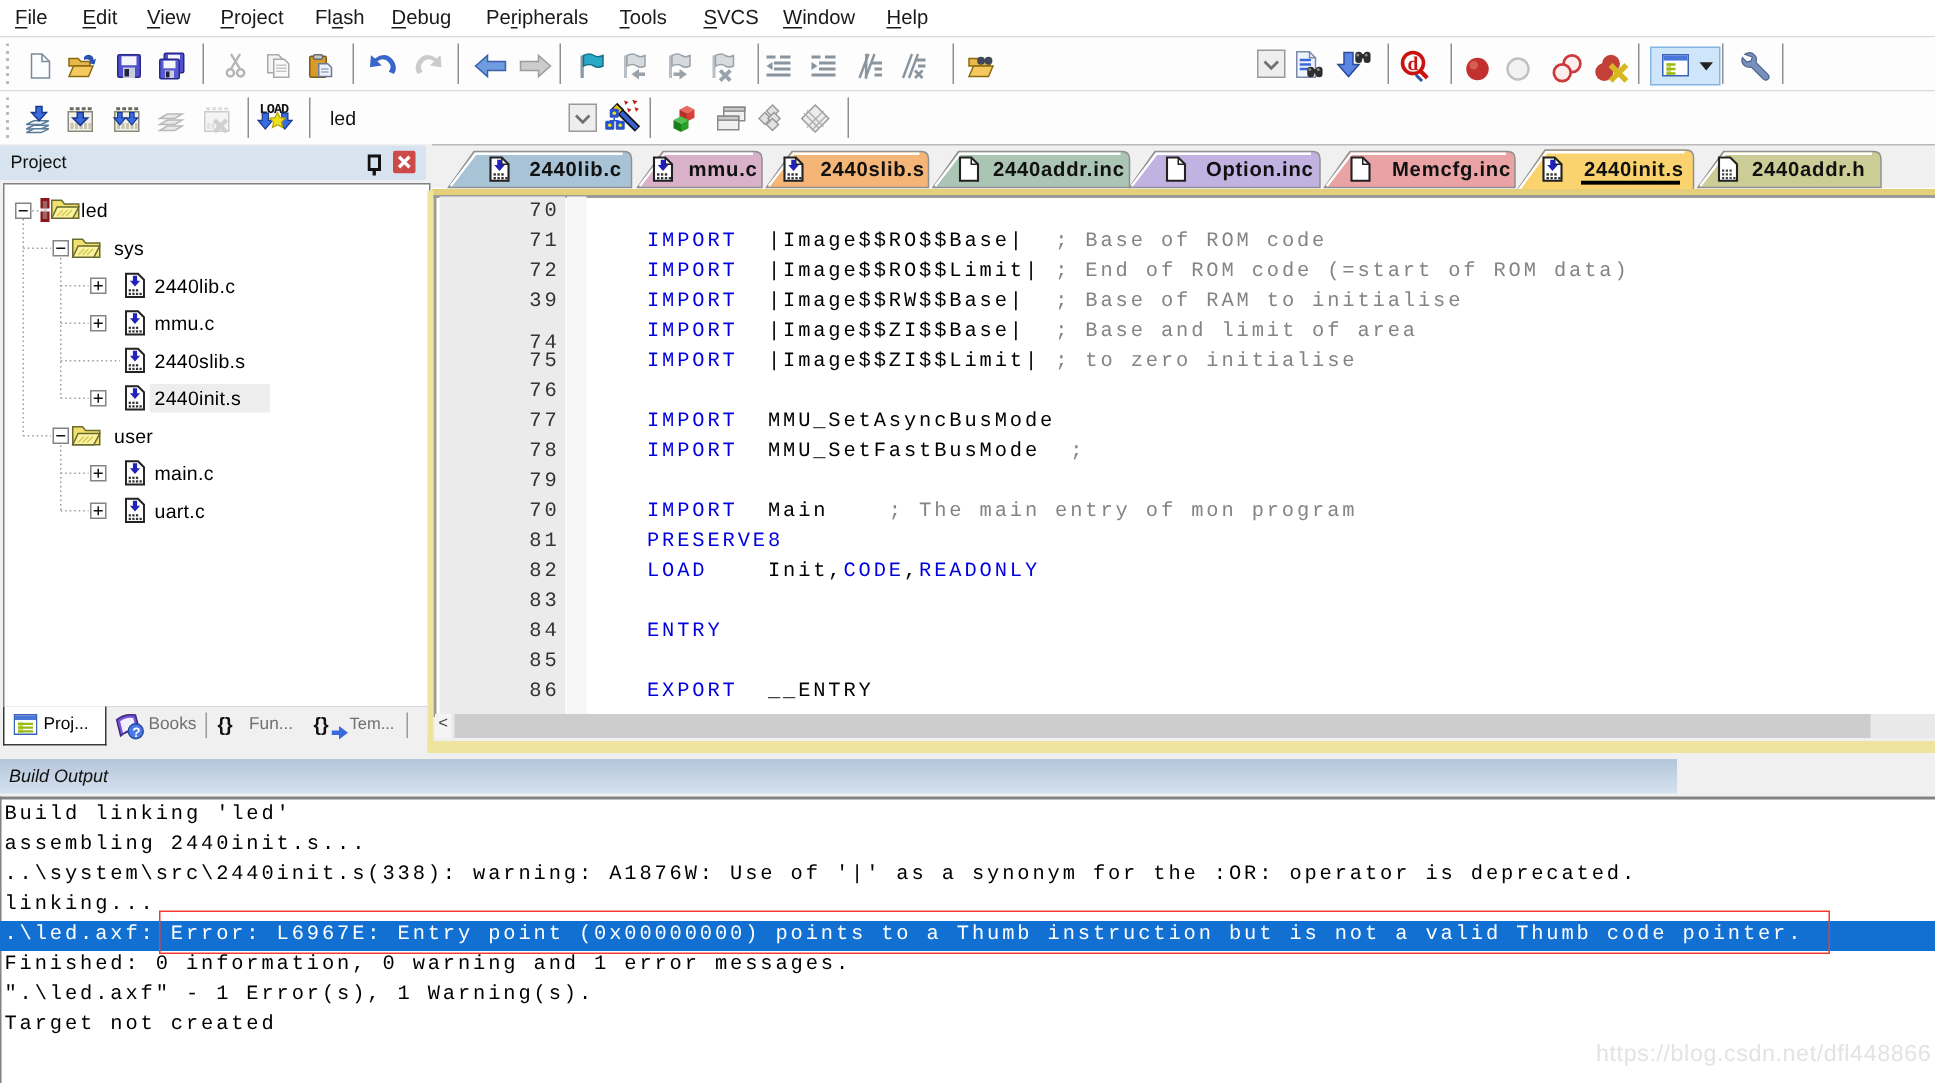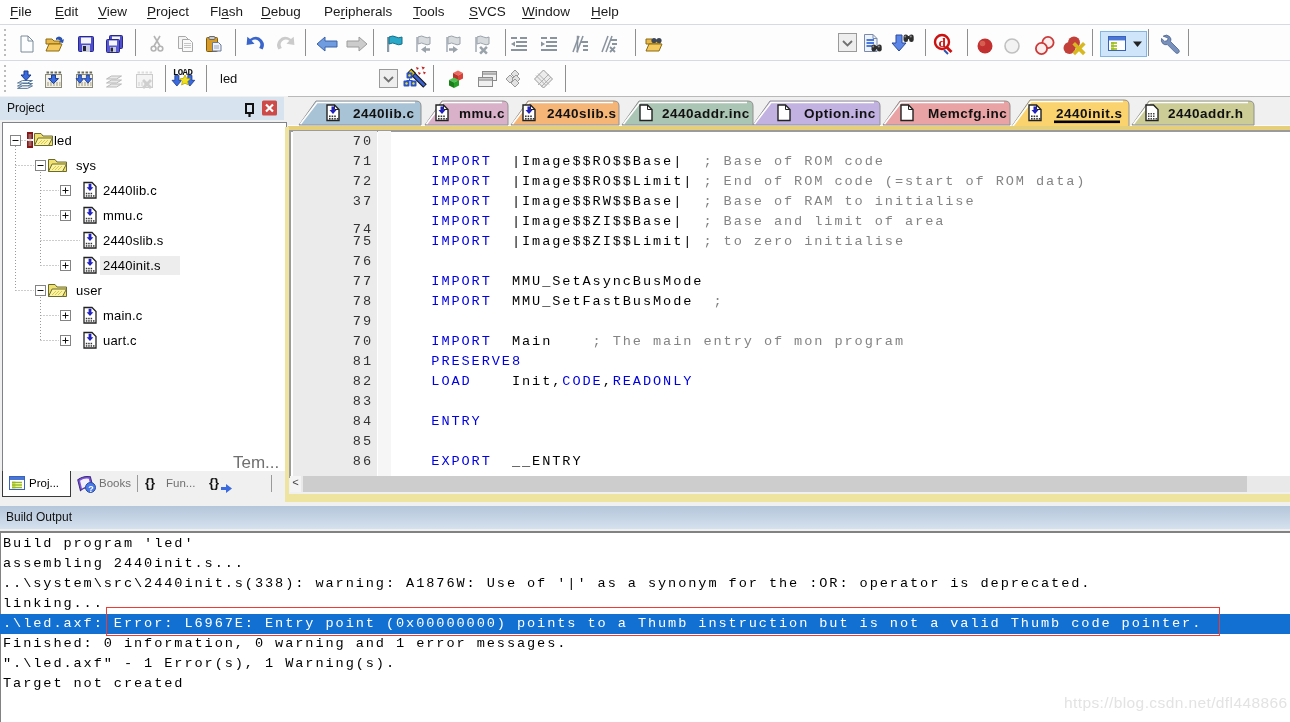--- a/index.html
+++ b/index.html
@@ -642,7 +642,7 @@
 <div class="abs mono num" style="left:333px;top:132px">70</div>
 <div class="abs mono num" style="left:333px;top:152px">71</div>
 <div class="abs mono num" style="left:333px;top:172px">72</div>
-<div class="abs mono num" style="left:333px;top:192px">37</div>
+<div class="abs mono num" style="left:333px;top:192px">39</div>
 <div class="abs mono num" style="left:333px;top:220px">74</div>
 <div class="abs mono num" style="left:333px;top:232px">75</div>
 <div class="abs mono num" style="left:333px;top:252px">76</div>

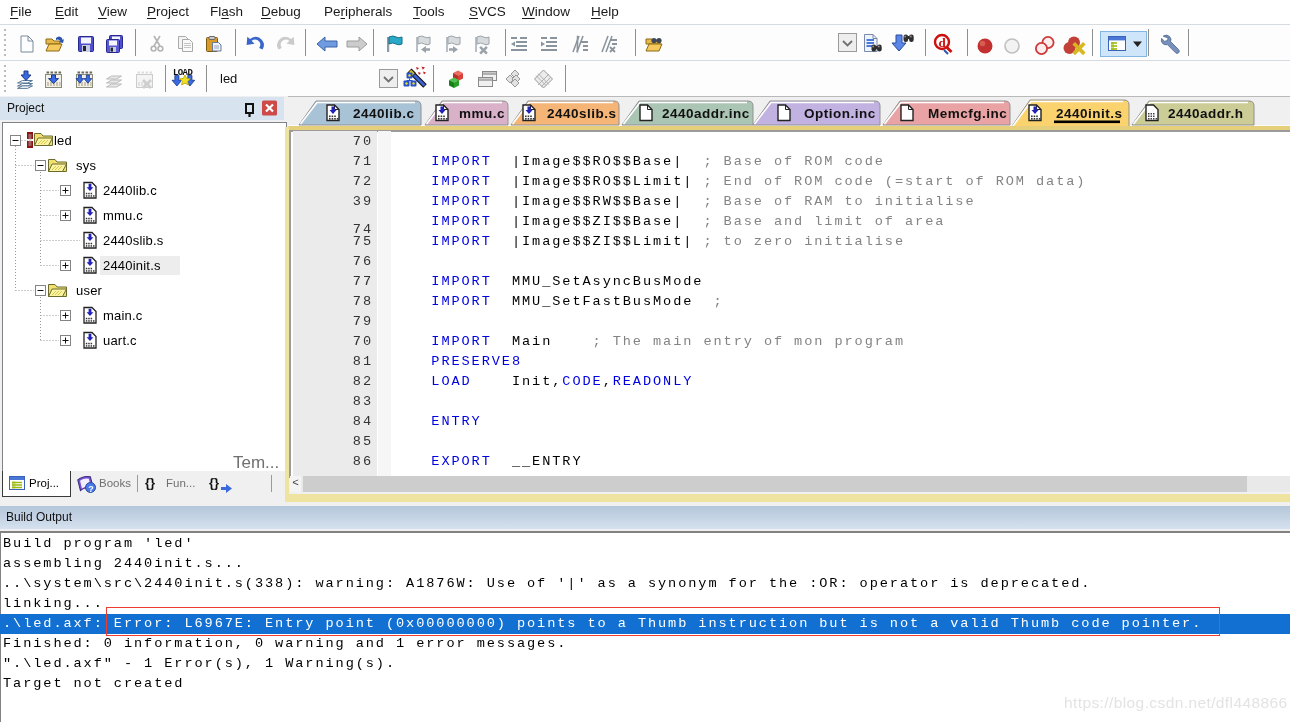--- a/index.html
+++ b/index.html
@@ -546,7 +546,7 @@
 <svg class="abs" style="left:221px;top:484px" width="12" height="10">
     <path d="M0,3 h5 v-3 l6,4.5 -6,4.5 v-3 h-5 z" fill="#3a6ae0"></path>
   </svg>
-<span class="abs" style="left:233px;top:453px;font-size:17px;color:#707070">Tem...</span>
+<span class="abs" style="left:233px;top:477px;font-size:11px;color:#707070">Tem...</span>
 <div class="abs" style="left:271px;top:475px;width:1px;height:17px;background:#9a9a9a"></div>
 
 <div class="abs" id="editorzone"></div>

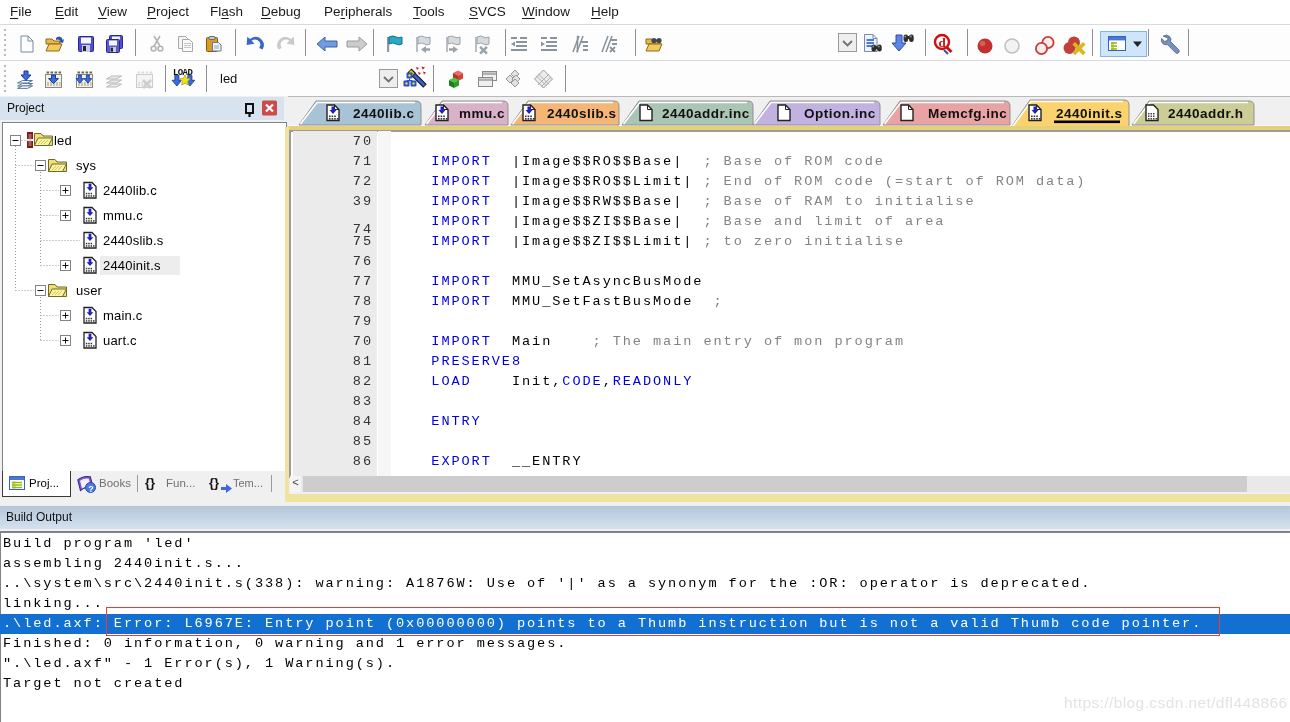--- a/index.html
+++ b/index.html
@@ -26,7 +26,7 @@
 #hscroll{left:291px;top:476px;width:999px;height:16px;background:#e9e9e9;}
 #hthumb{left:303px;top:476px;width:944px;height:16px;background:#cdcdcd;}
 #hbtn{left:290px;top:476px;width:11px;height:16px;background:#f4f4f4;color:#444;font-size:11px;line-height:15px;text-align:center;font-family:"Liberation Mono",monospace;}
-#botitle{left:0;top:506px;width:1290px;height:23px;background:linear-gradient(#b4c6da,#d5e1ee);}
+#botitle{left:0;top:506px;width:1118px;height:23px;background:linear-gradient(#b4c6da,#d5e1ee);font-style:italic;}
 #botitle span{position:absolute;left:6px;top:4px;font-size:12px;color:#111;}
 #boarea{left:0;top:531px;width:1289px;height:189px;background:#ffffff;border-top:2px solid #828282;border-left:1px solid #828282;}
 .boline{position:absolute;left:3px;color:#000;}

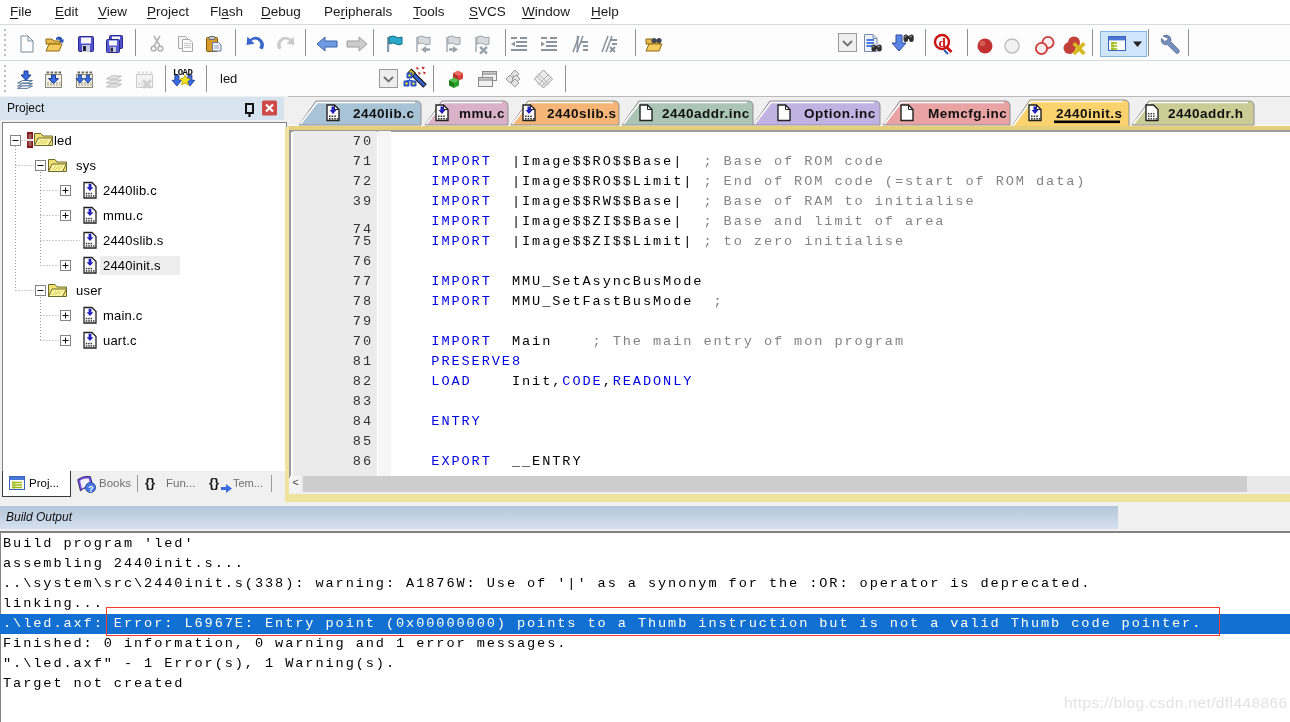--- a/index.html
+++ b/index.html
@@ -678,7 +678,7 @@
   </div>
 <div class="abs" id="boarea"></div>
 <div class="abs" id="bosel"></div>
-<div class="abs mono boline" style="top:534px">Build program 'led'</div>
+<div class="abs mono boline" style="top:534px">Build linking 'led'</div>
 <div class="abs mono boline" style="top:554px">assembling 2440init.s...</div>
 <div class="abs mono boline" style="top:574px">..\system\src\2440init.s(338): warning: A1876W: Use of '|' as a synonym for the :OR: operator is deprecated.</div>
 <div class="abs mono boline" style="top:594px">linking...</div>

